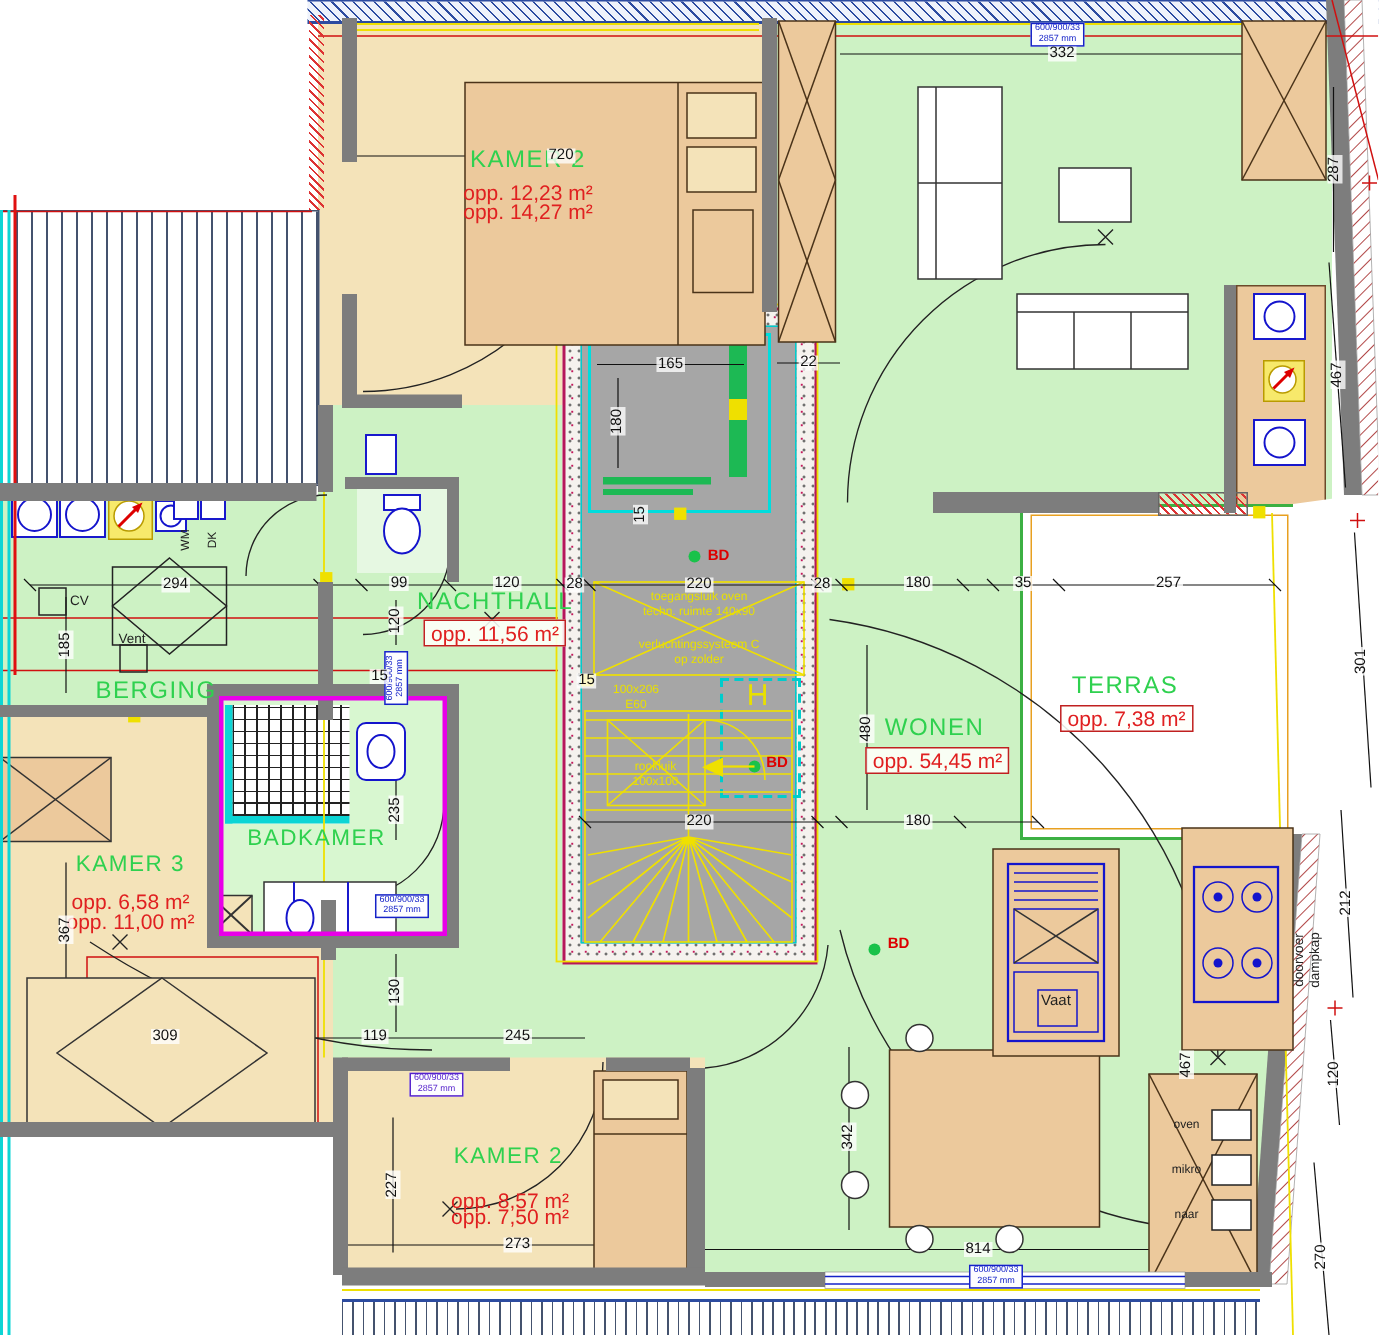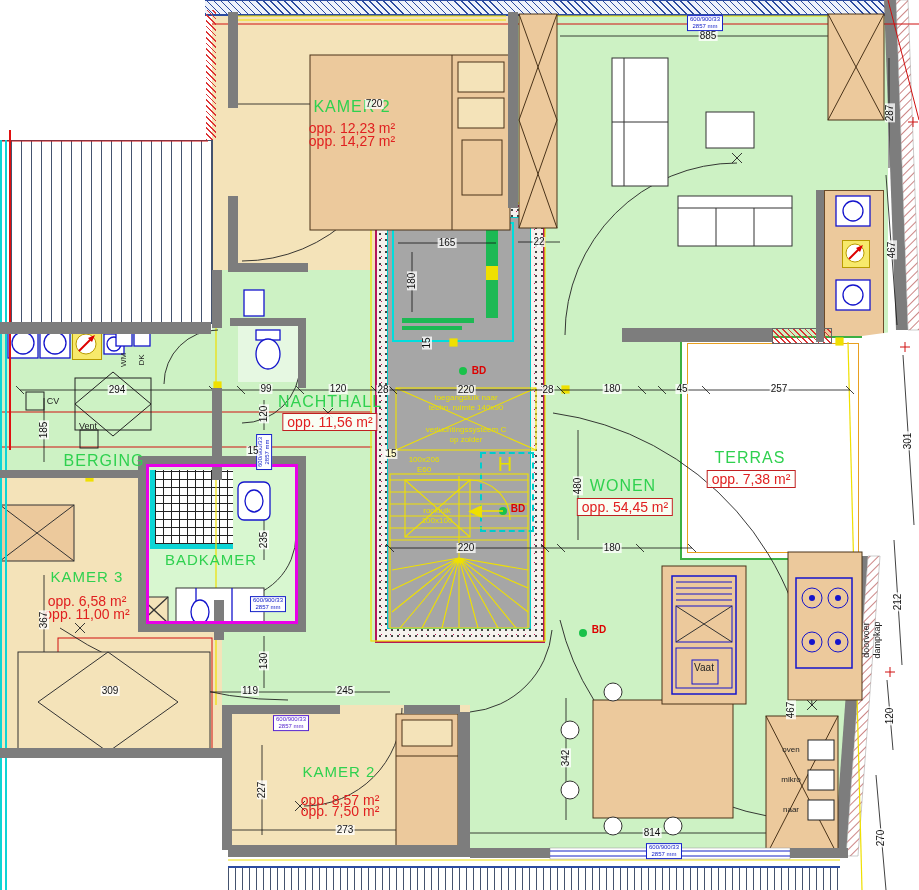--- a/index.html
+++ b/index.html
@@ -423,7 +423,7 @@
   </div>
 
   <div class="lbl dim" style="left:374px;top:104px">720</div>
-  <div class="lbl dim" style="left:708px;top:36px">885</div>
+  <div class="lbl dim" style="left:708px;top:36px">332</div>
   <div class="lbl dim vdim" style="left:890px;top:113px">287</div>
   <div class="lbl dim vdim" style="left:892px;top:250px">467</div>
   <div class="lbl dim vdim" style="left:791px;top:710px">467</div>

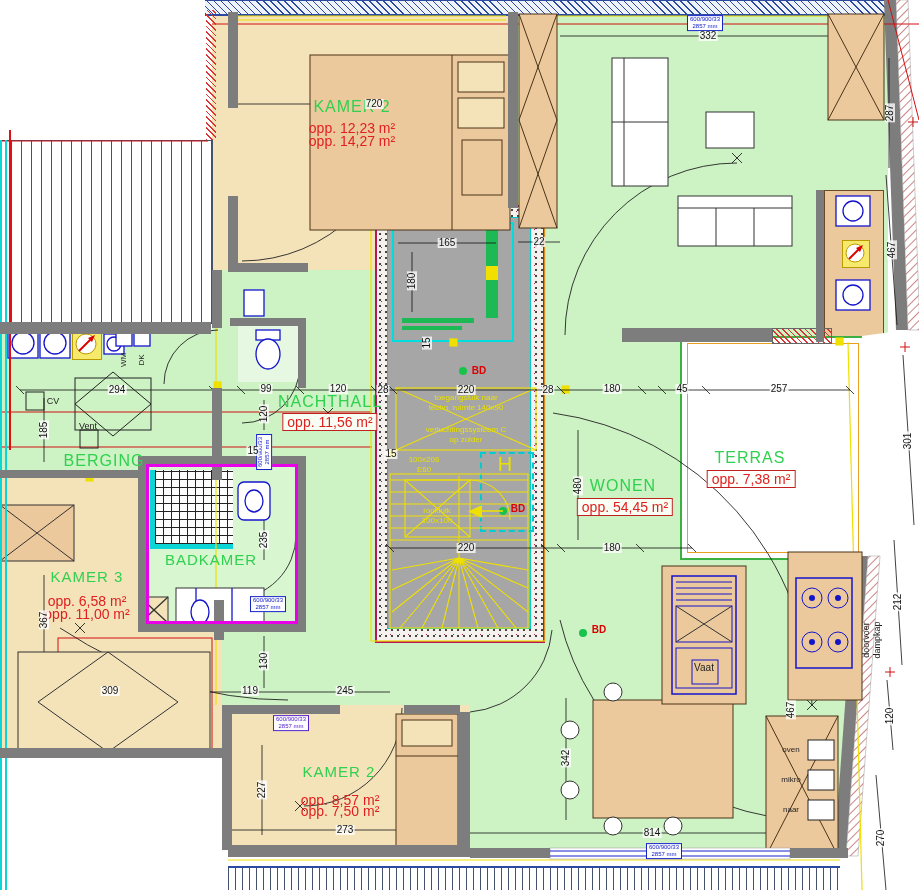--- a/index.html
+++ b/index.html
@@ -437,7 +437,7 @@
   <div class="lbl dim" style="left:466px;top:390px">220</div>
   <div class="lbl dim" style="left:548px;top:390px">28</div>
   <div class="lbl dim" style="left:612px;top:389px">180</div>
-  <div class="lbl dim" style="left:682px;top:389px">45</div>
+  <div class="lbl dim" style="left:682px;top:389px">35</div>
   <div class="lbl dim" style="left:779px;top:389px">257</div>
   <div class="lbl dim" style="left:466px;top:548px">220</div>
   <div class="lbl dim" style="left:612px;top:548px">180</div>

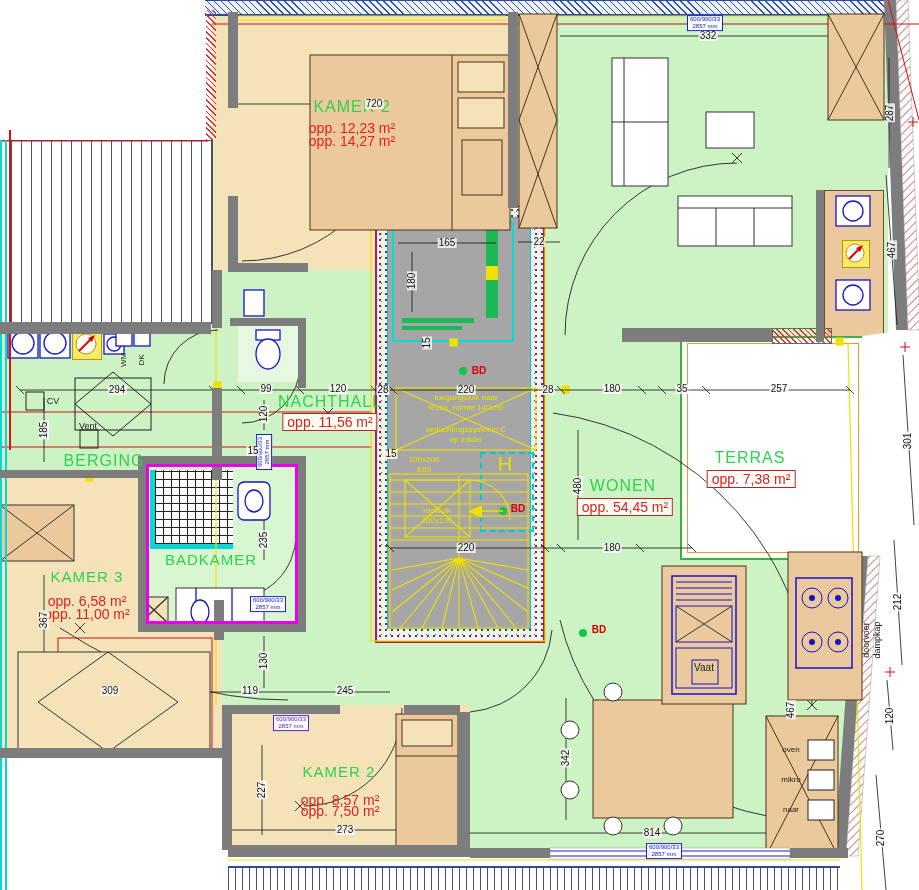--- a/index.html
+++ b/index.html
@@ -377,7 +377,7 @@
   <div class="lbl rname" style="left:750px;top:458px">TERRAS</div>
   <div class="lbl area areabox" style="left:751px;top:479px">opp. 7,38 m²</div>
 
-  <div class="lbl ann" style="left:466px;top:398px">toegangsluik naar</div>
+  <div class="lbl ann" style="left:466px;top:398px">toegangsluik oven</div>
   <div class="lbl ann" style="left:466px;top:408px">techn. ruimte 140x90</div>
   <div class="lbl ann" style="left:466px;top:430px">verluchtingssysteem C</div>
   <div class="lbl ann" style="left:466px;top:440px">op zolder</div>

